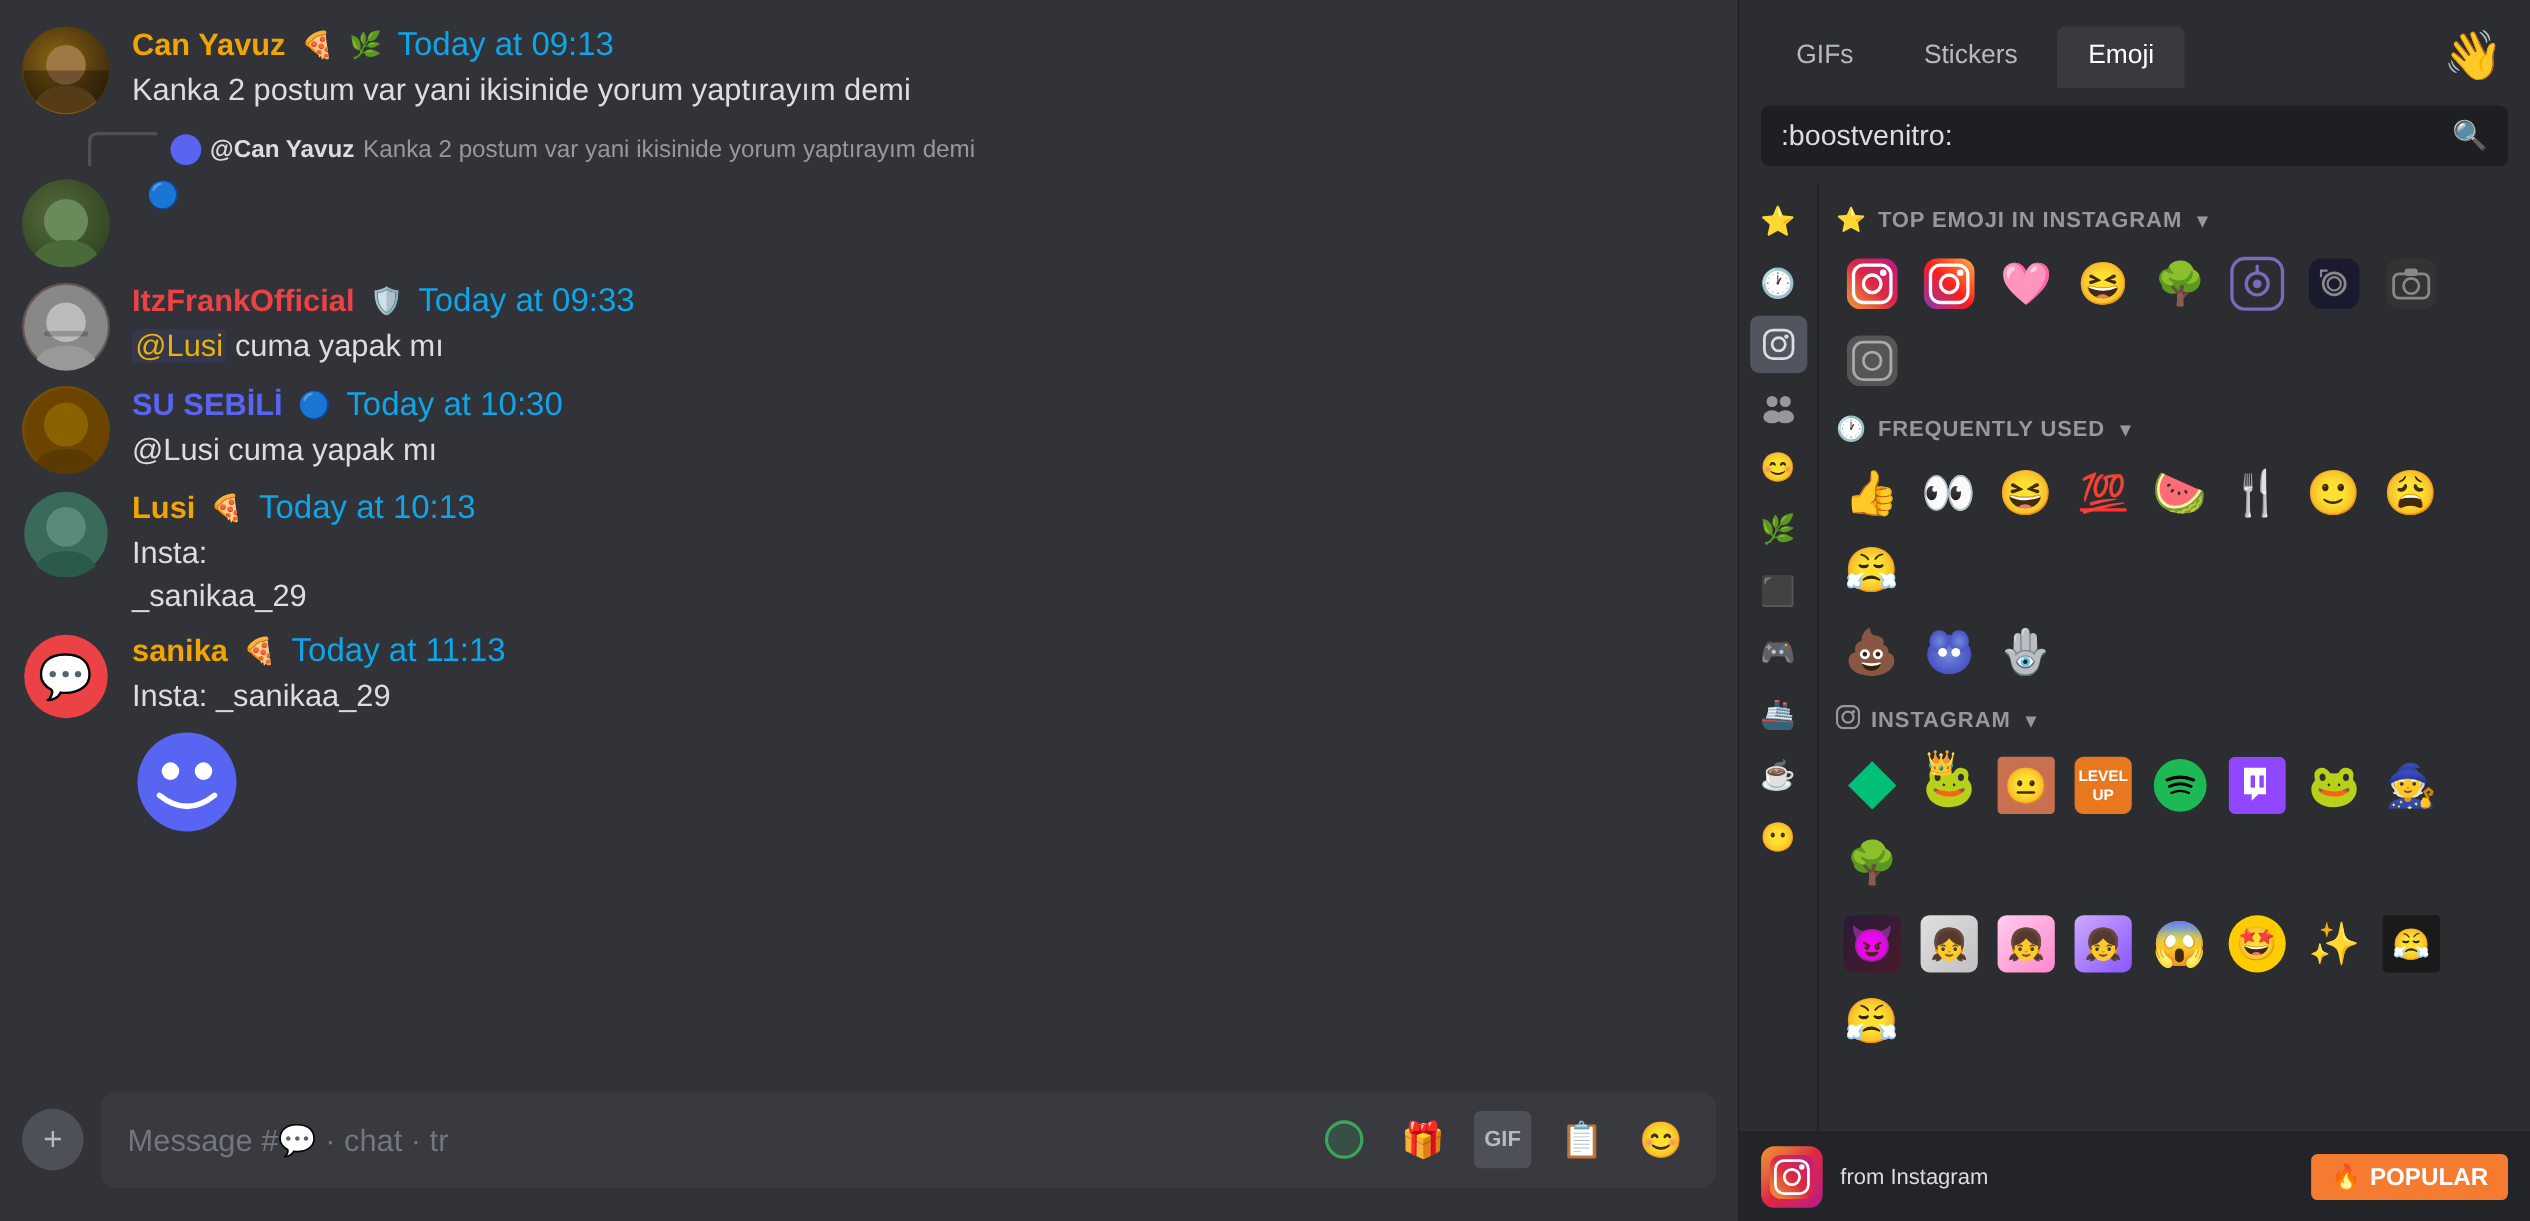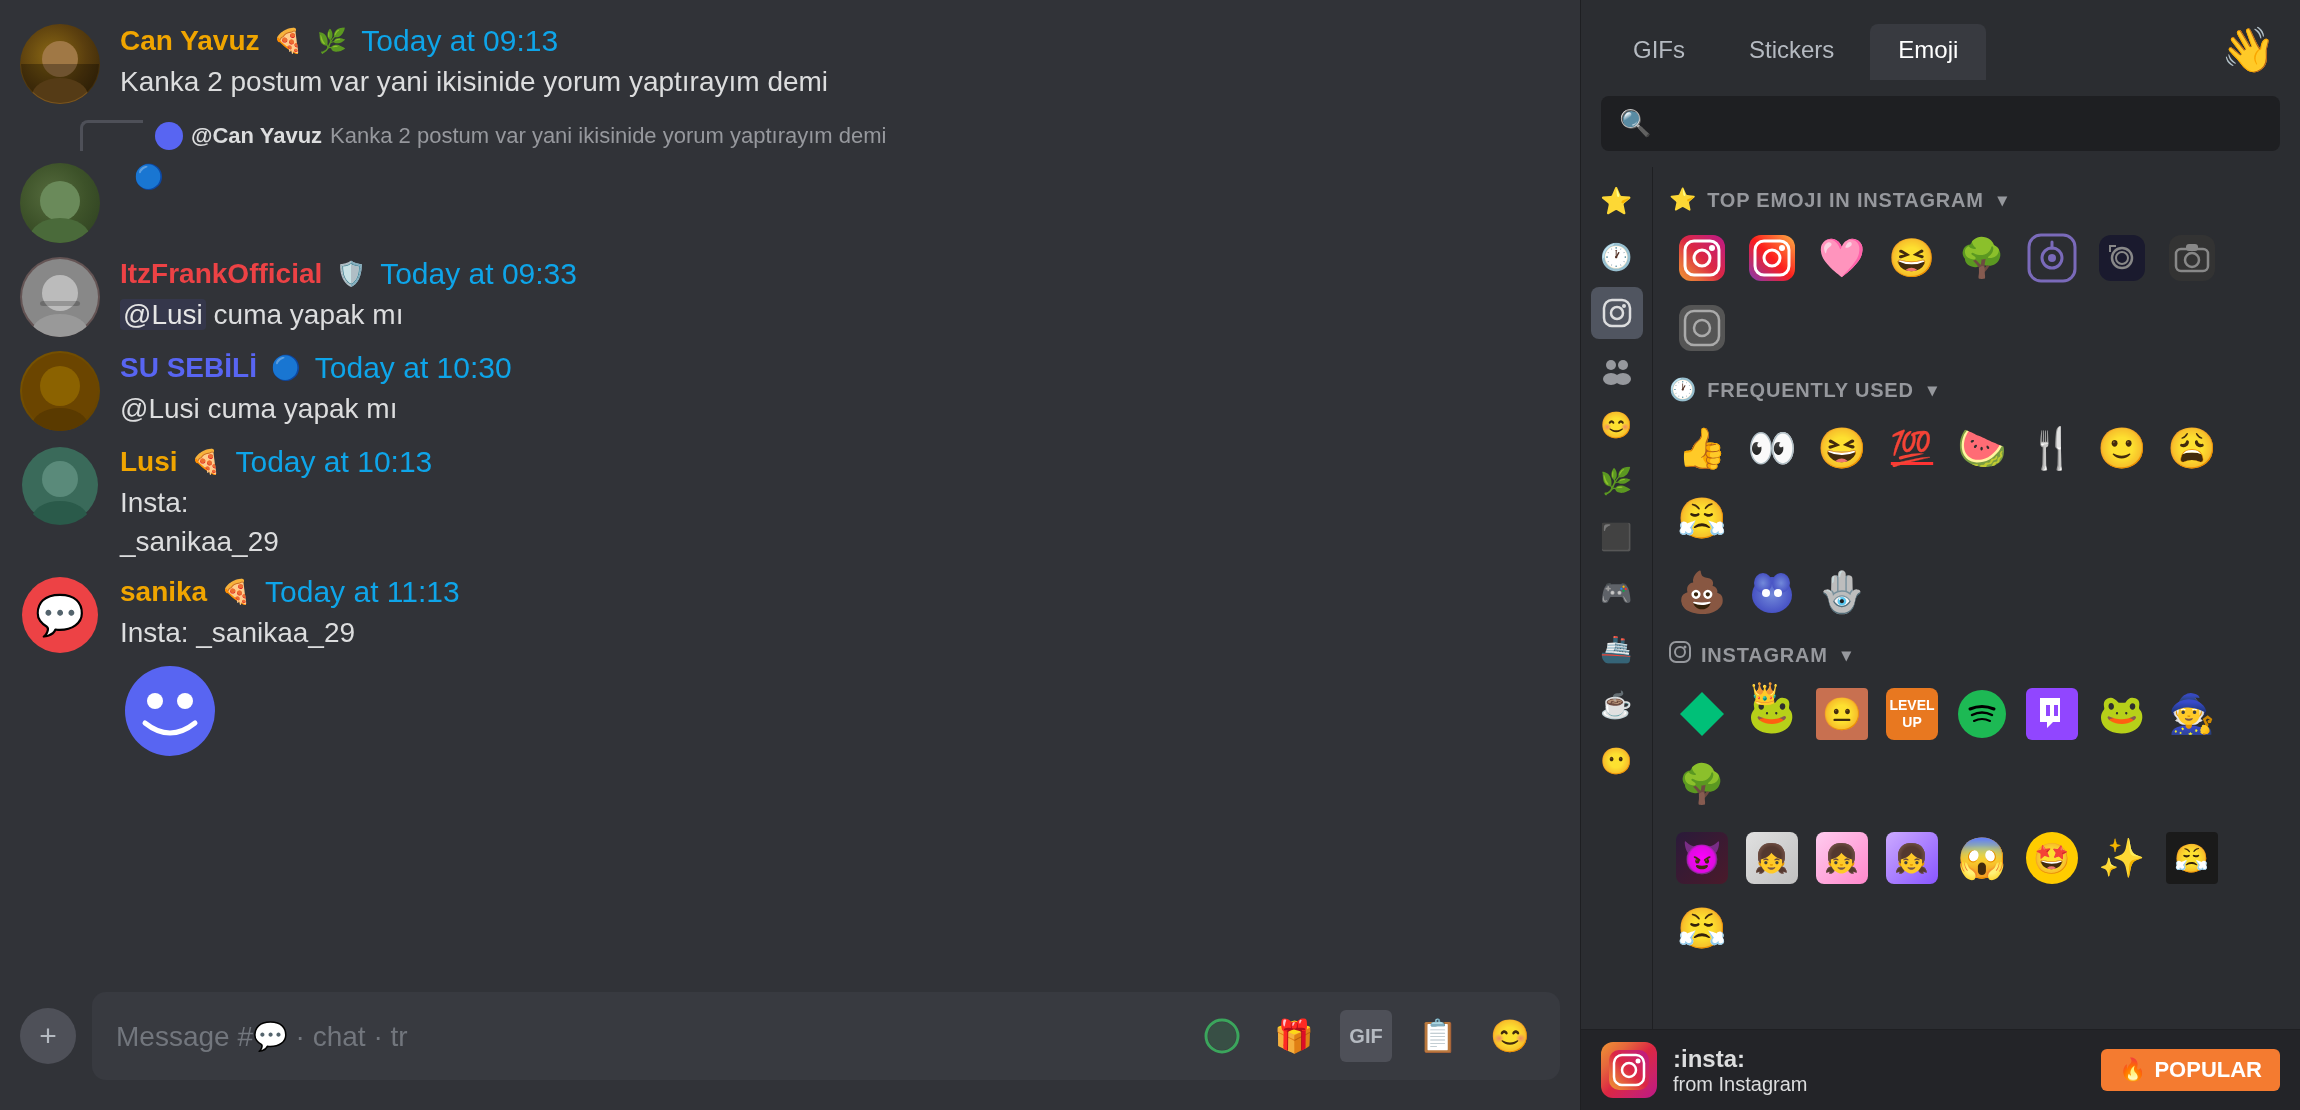--- a/index.html
+++ b/index.html
@@ -593,6 +593,7 @@
 
     <div class="picker-search">
       <div class="picker-search-inner">
+        <input class="picker-search-input" type="text" value=":boostvenitro:" style="">
         <span class="picker-search-icon">🔍</span>
       </div>
     </div>

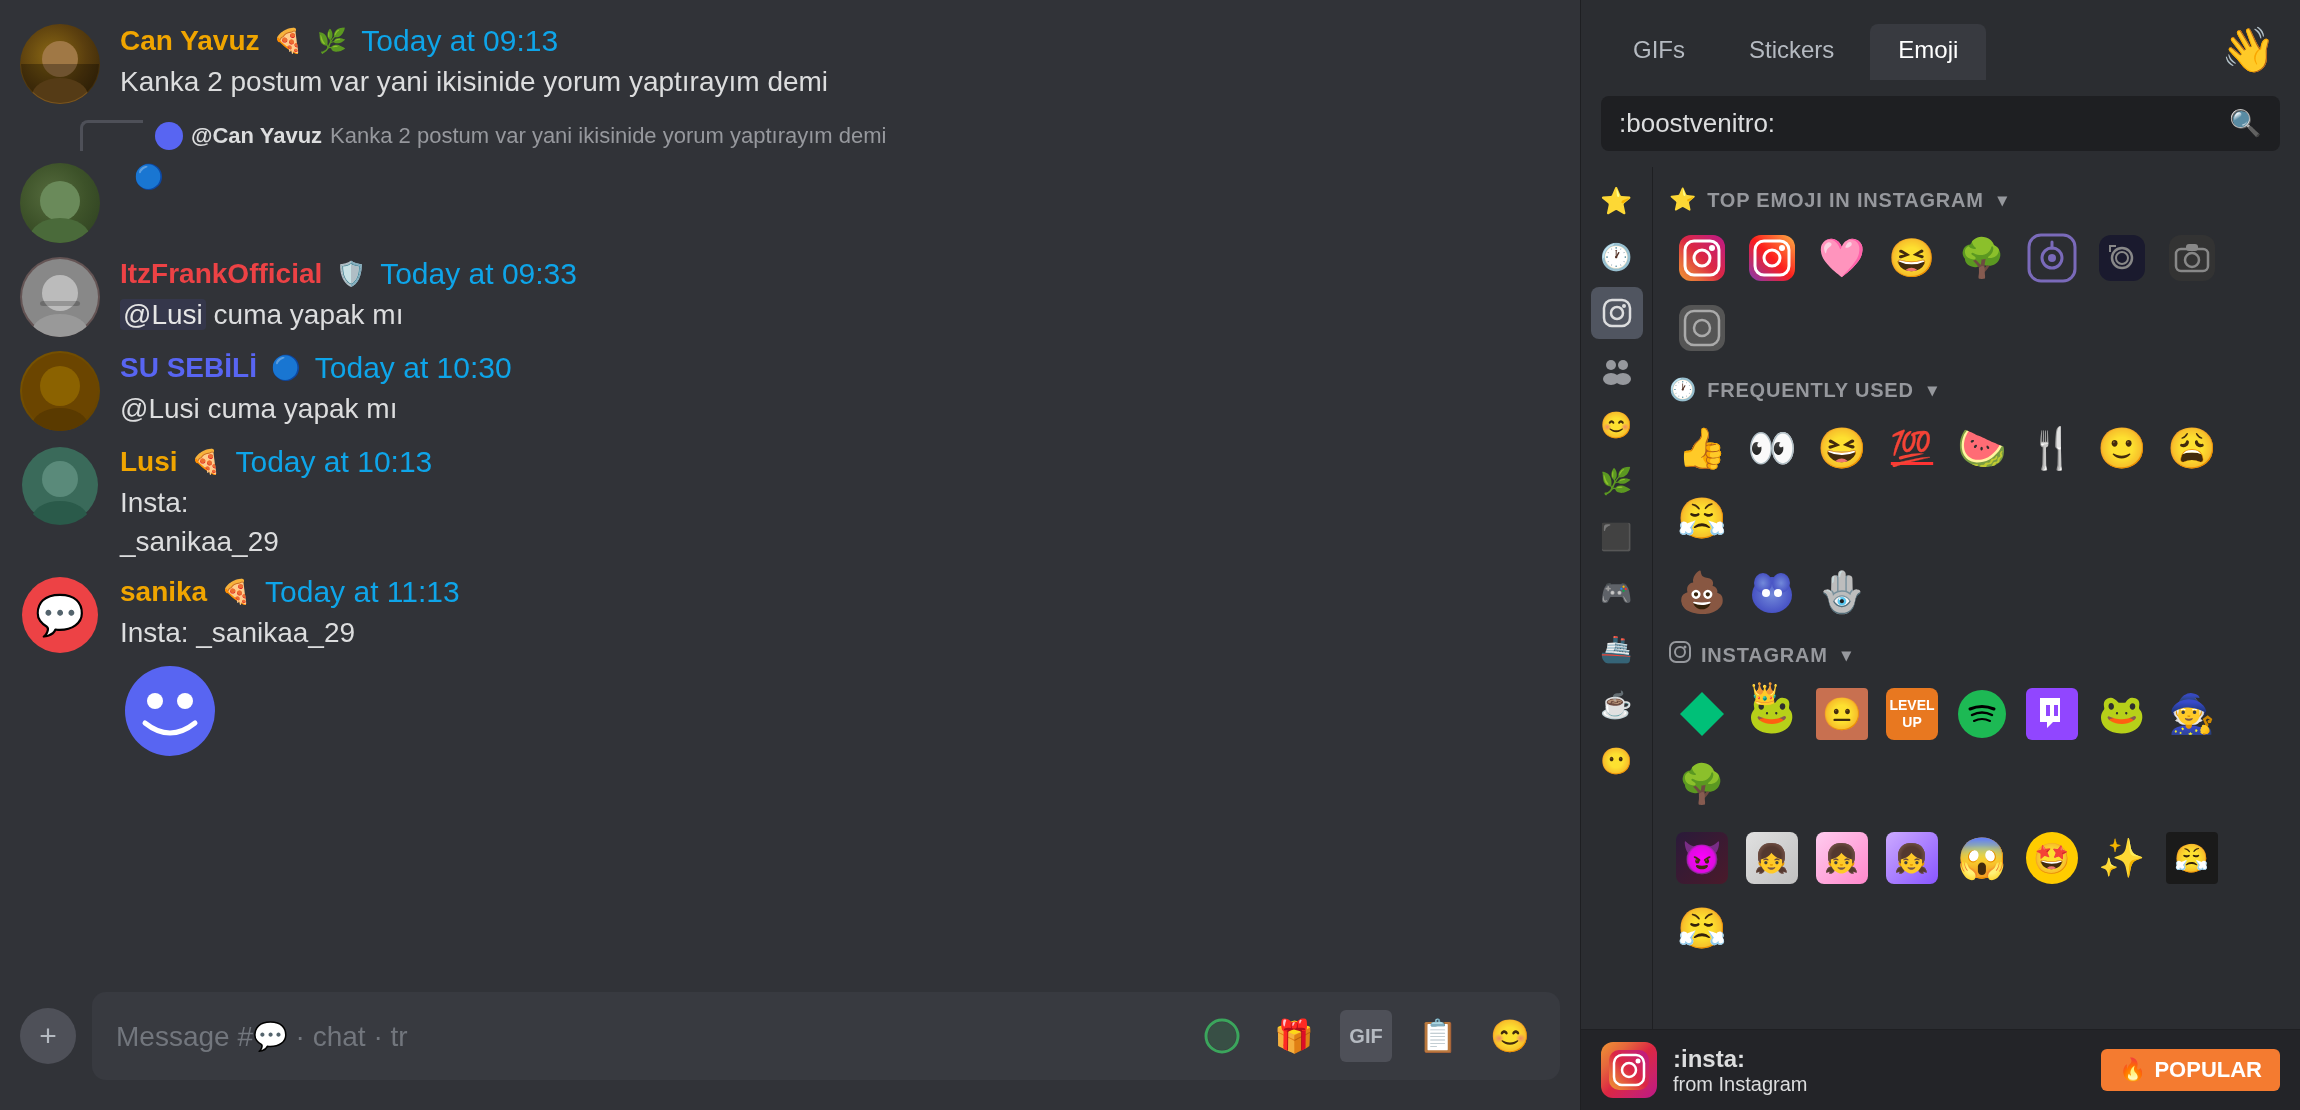--- a/index.html
+++ b/index.html
@@ -76,7 +76,7 @@
     }
 
     .mention {
-      color: #e5e5e5;
+      color: #eab308;
       background: rgba(88, 101, 242, 0.1);
       border-radius: 4px;
       padding: 0 3px;

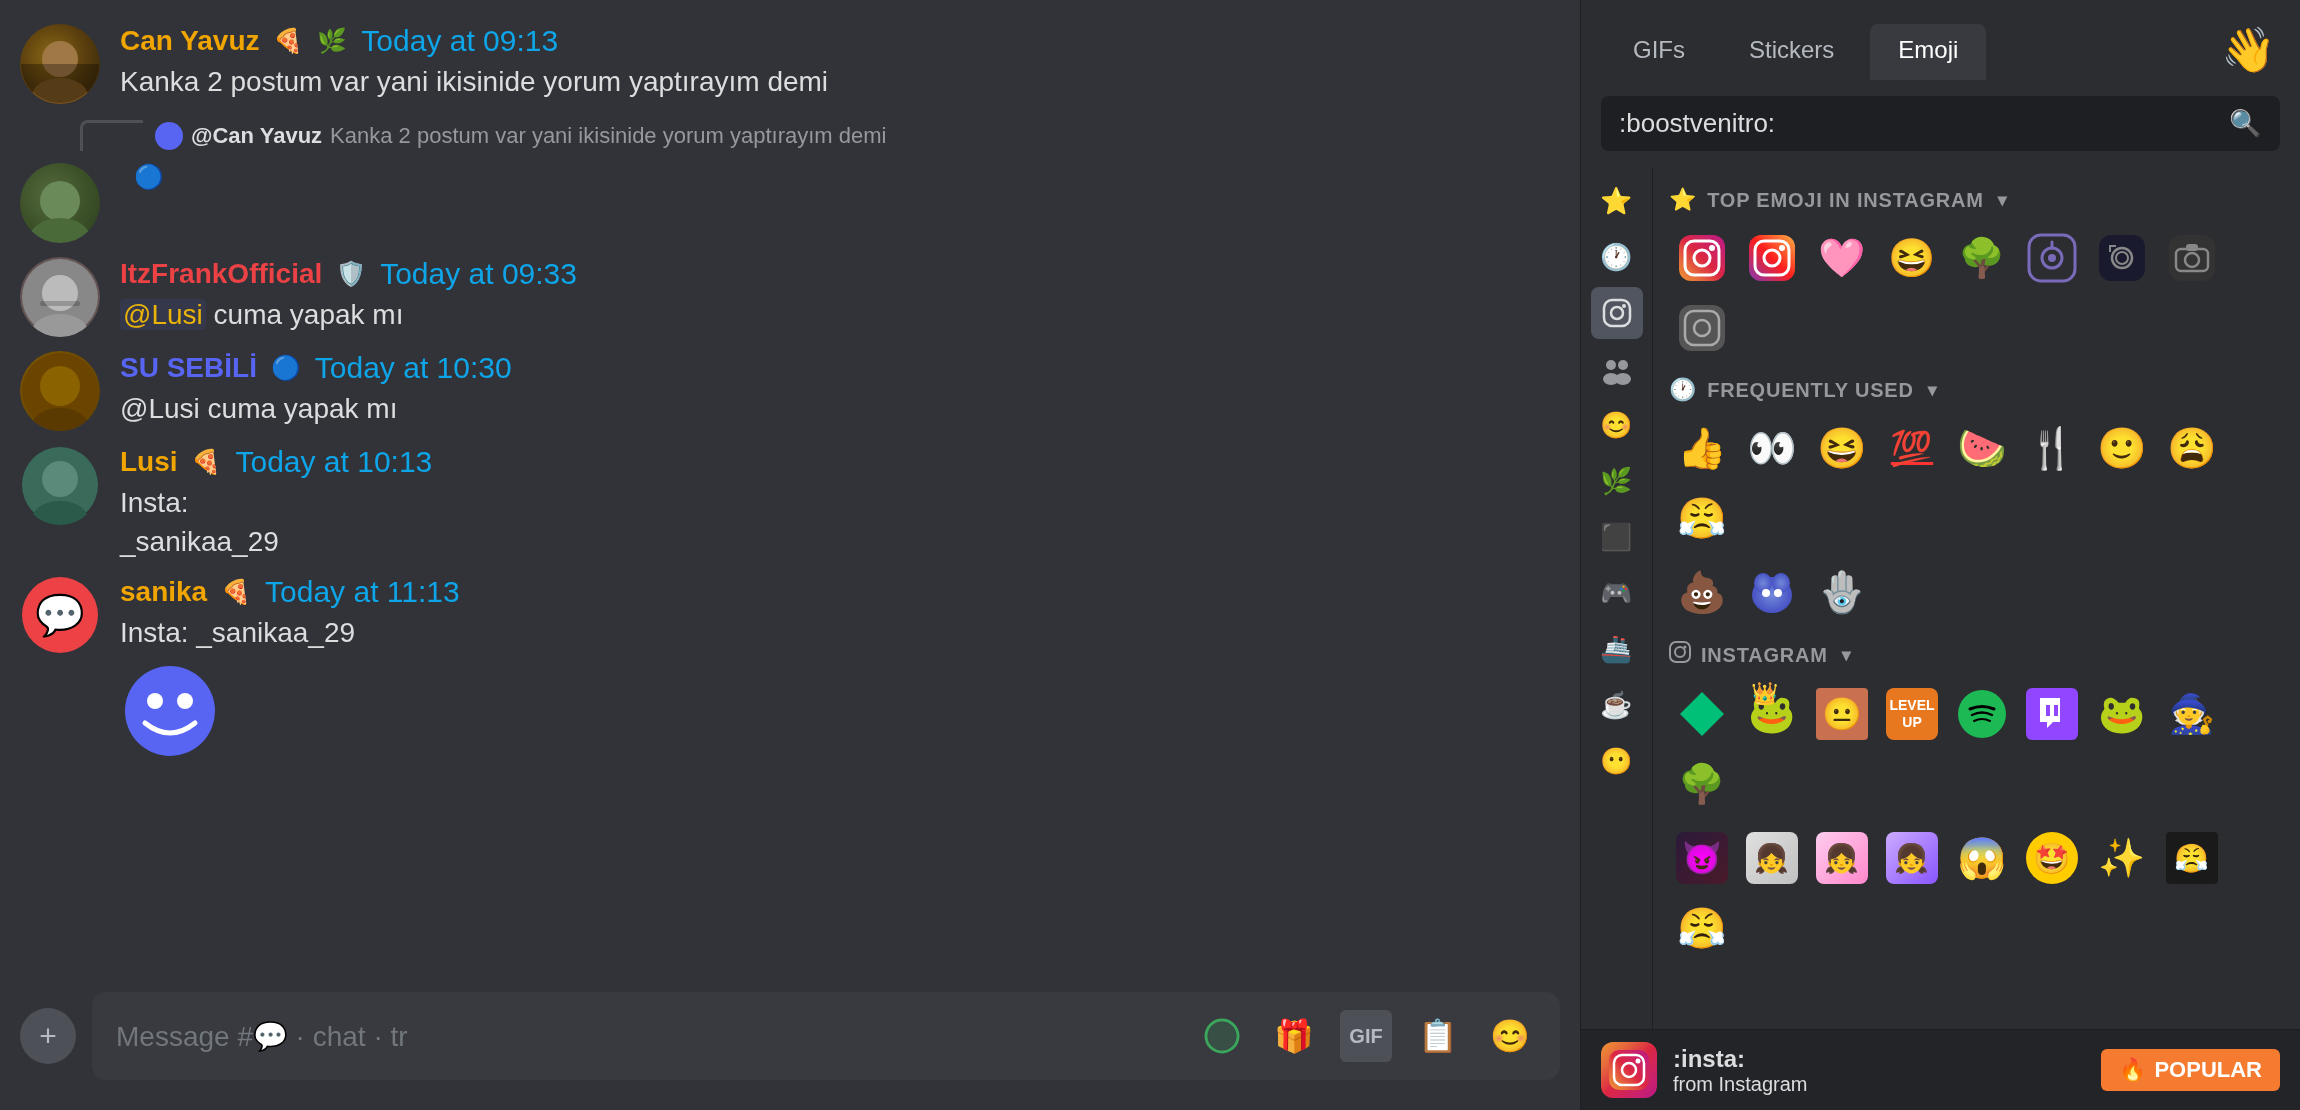--- a/index.html
+++ b/index.html
@@ -858,7 +858,6 @@
         </svg>
       </div>
       <div class="tooltip-text">
-        <div class="tooltip-name">:insta:</div>
         <div class="tooltip-source">
           <span>from</span> <span style="color:#dcddde;">Instagram</span>
         </div>

